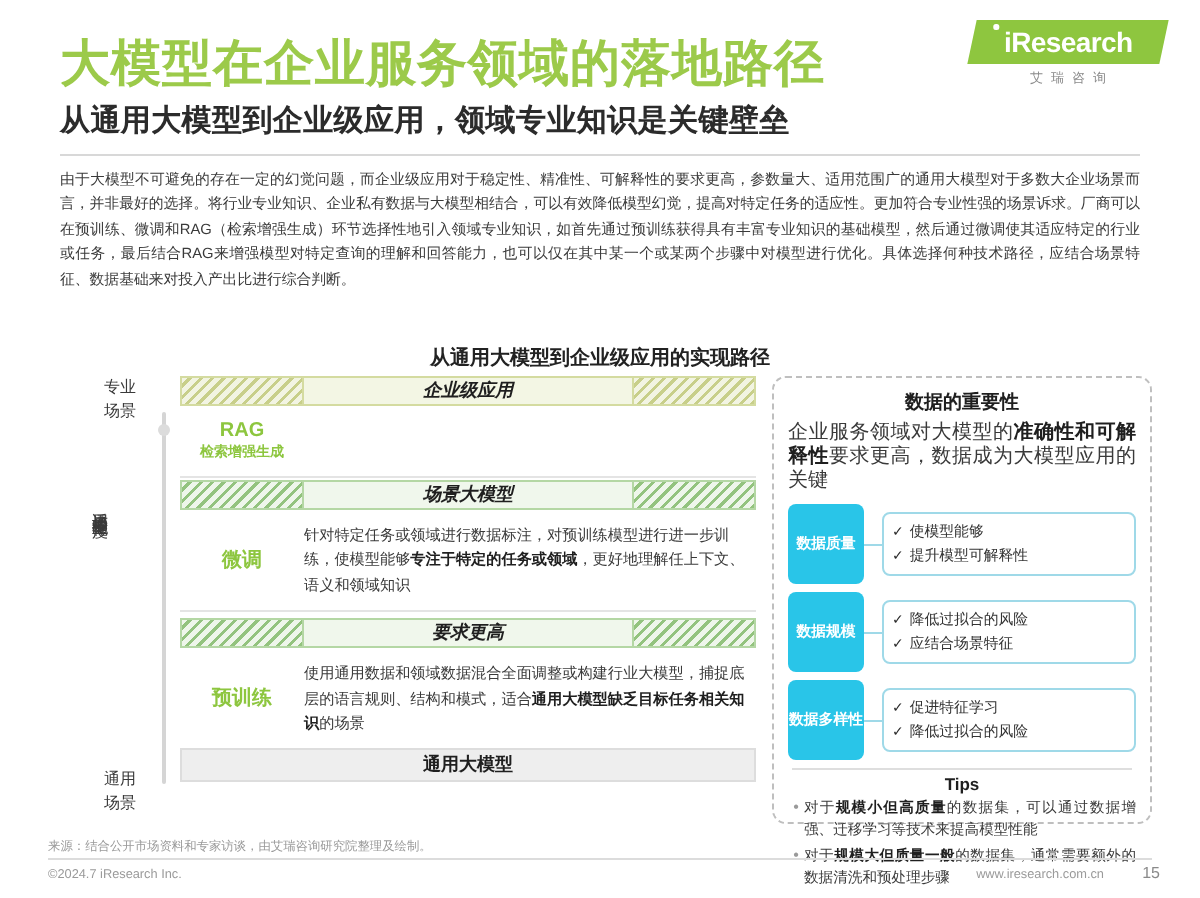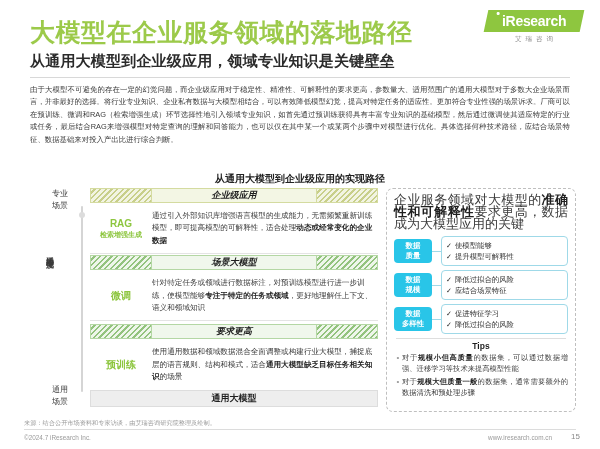--- a/index.html
+++ b/index.html
@@ -253,6 +253,7 @@
   </div>
 
   <div class="right">
+    <div class="r-title">数据的重要性</div>
     <div class="r-lead"><span>企业服务领域对大模型的</span><b>准确性和可解释性</b><span>要求更高，数据成为大模型应用的关键</span></div>
 
     <div class="pillars">

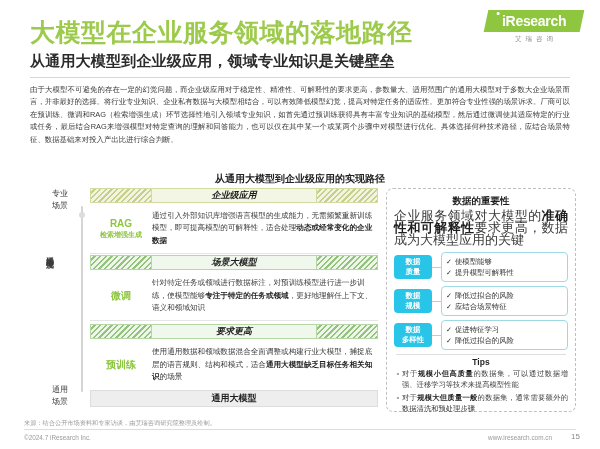--- a/index.html
+++ b/index.html
@@ -214,7 +214,6 @@
           <div class="t1">RAG</div>
           <div class="t2">检索增强生成</div>
         </div>
-        <div class="txt"><span>通过引入外部知识库增强语言模型的生成能力，无需频繁重新训练模型，即可提高模型的可解释性，适合处理</span><b>动态或经常变化的企业数据</b></div>
       </div>
       <div class="sep"></div>
 

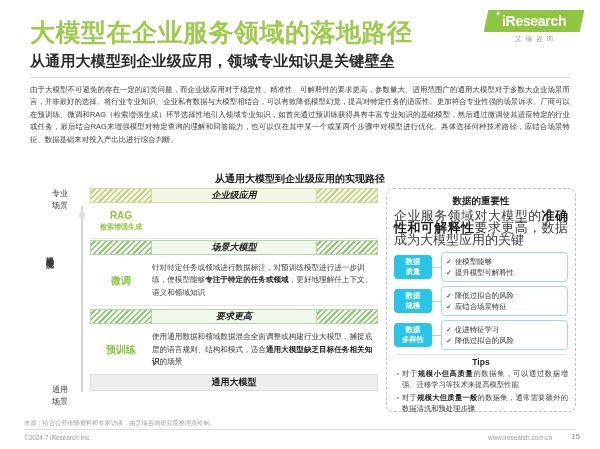--- a/index.html
+++ b/index.html
@@ -129,7 +129,7 @@
     padding:6px 7px 0 7px;
   }
   .r-title{text-align:center;font-size:9.5px;font-weight:bold;color:#1f1f1f;margin-bottom:3px;}
-  .r-lead{font-size:13px;line-height:12px;color:#3a3a3a;text-align:justify;font-family:Liberation Mono, monospace;}
+  .r-lead{font-size:10px;line-height:12px;color:#3a3a3a;text-align:justify;}
   .r-lead b{color:#1f1f1f;}
 
   .pillars{margin-top:5px;}

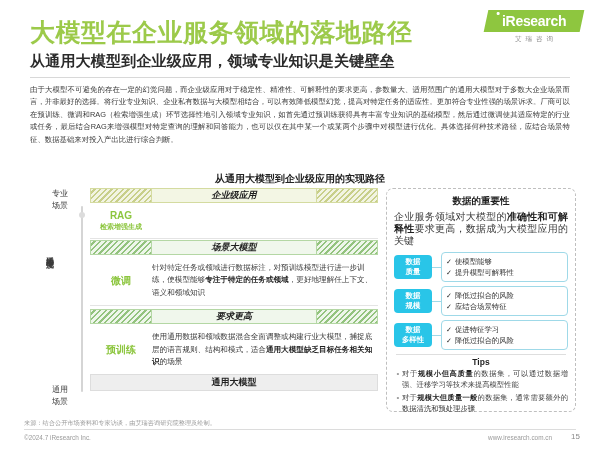--- a/index.html
+++ b/index.html
@@ -135,9 +135,9 @@
   .pillars{margin-top:5px;}
   .pillar{display:flex;align-items:center;margin-bottom:4px;position:relative;}
   .pillar .badge{
-    width:38px;flex:0 0 38px;height:24px;border-radius:4px;background:#29c5e8;
+    width:38px;flex:0 0 38px;height:40px;border-radius:4px;background:#29c5e8;
     color:#ffffff;font-size:7.4px;font-weight:bold;line-height:10px;
-    display:flex;flex-direction:column;align-items:center;justify-content:center;
+    display:flex;flex-direction:row;align-items:center;justify-content:center;
     text-align:center;
   }
   .pillar .conn{flex:0 0 9px;height:1px;background:#9fd9e8;}

